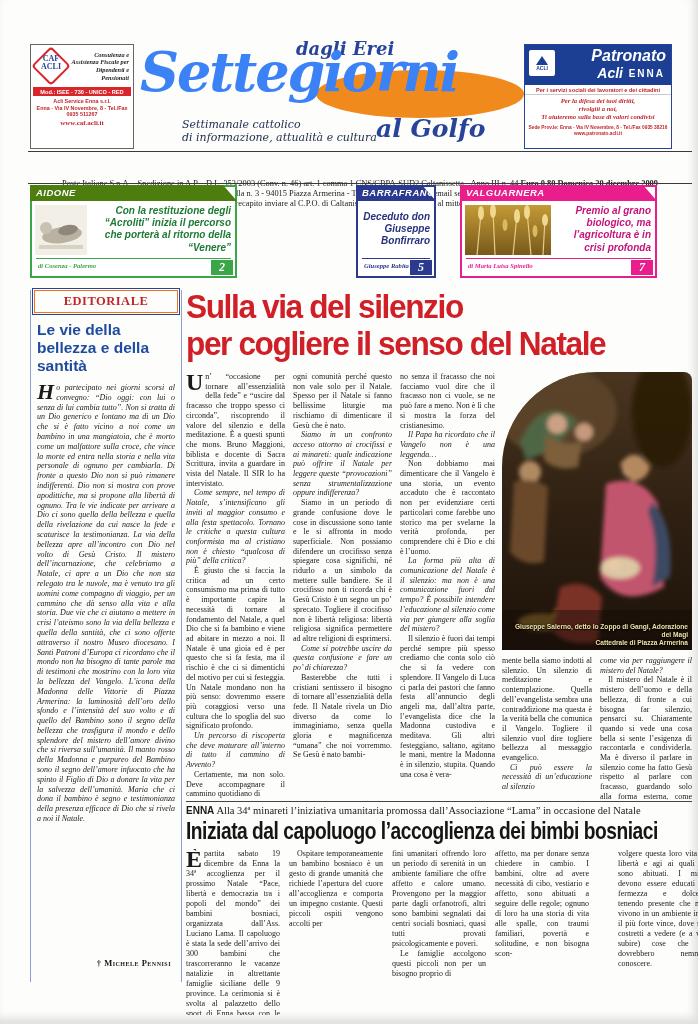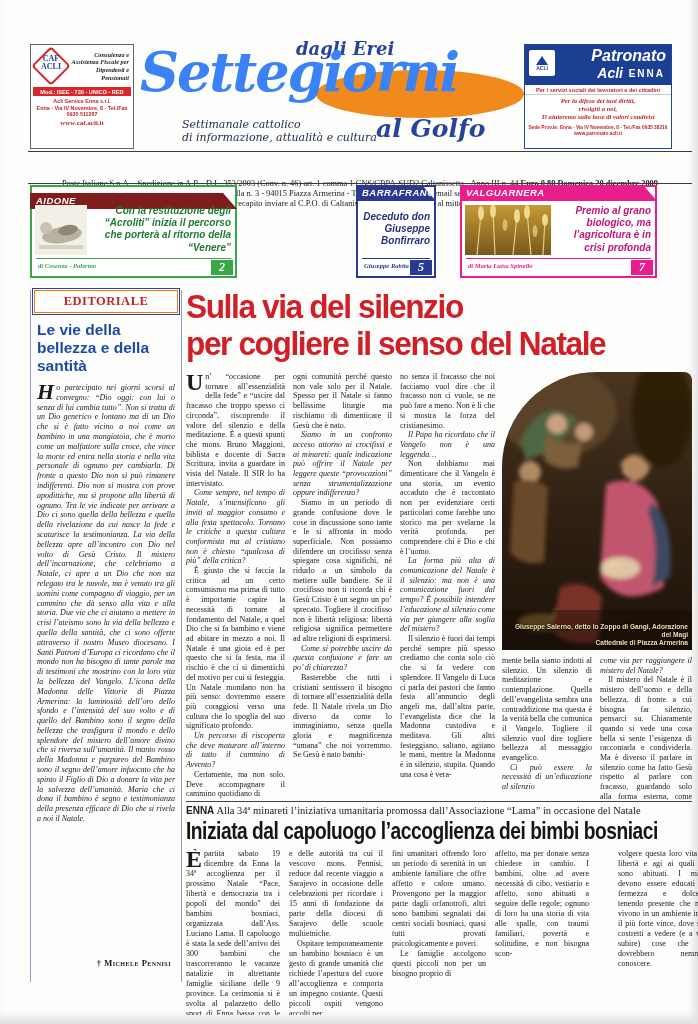--- a/index.html
+++ b/index.html
@@ -147,7 +147,7 @@
 
   <div class="teaser" style="left:30px;width:207px;">
     <div class="tz-border" style="border-color:#3aa648;"></div>
-    <div class="tz-strip" style="background:#7f1d1d;margin-top:8px;">
+    <div class="tz-strip" style="background:#4d7c0f;">
         <div class="tz-label">AIDONE</div>
       </div>
     <div class="tz-img">

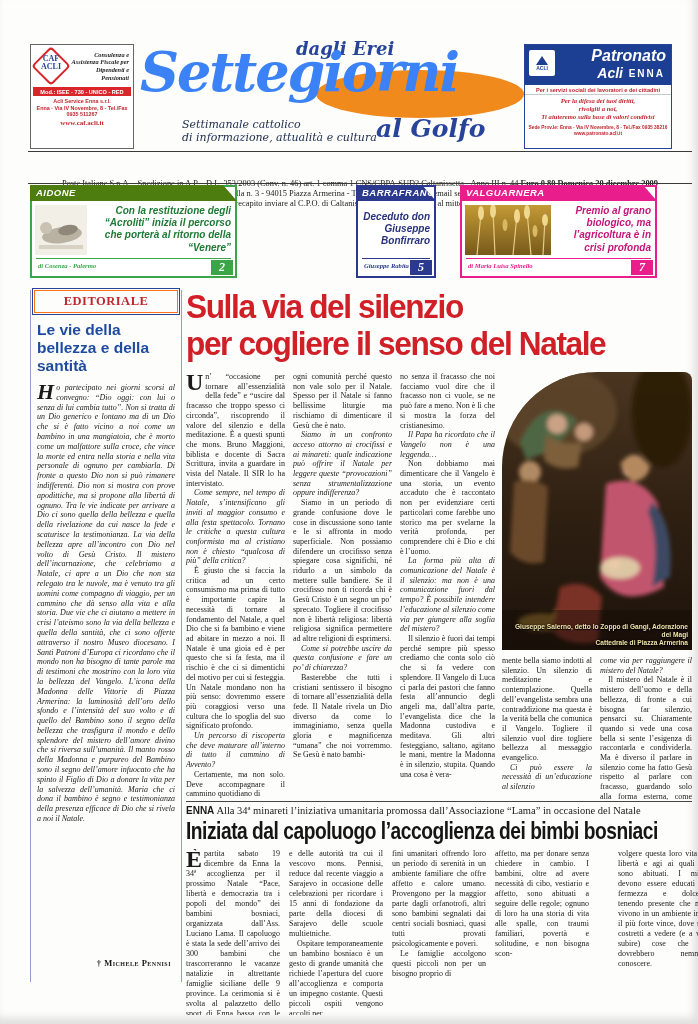--- a/index.html
+++ b/index.html
@@ -309,7 +309,6 @@
     <p class="bp noind"><span class="drop">È</span><span>partita sabato 19 dicembre da Enna la 34ª accoglienza per il prossimo Natale “Pace, libertà e democrazia tra i popoli del mondo” dei bambini bosniaci, organizzata dall’Ass. Luciano Lama. Il capoluogo è stata la sede dell’arrivo dei 300 bambini che trascorreranno le vacanze natalizie in altrettante famiglie siciliane delle 9 province. La cerimonia si è svolta al palazzetto dello sport di Enna bassa con le famiglie ospitanti</span></p>
   </div>
   <div class="b-col" style="left:289px;width:94px;">
-    <p class="bp noind">e delle autorità tra cui il vescovo mons. Pennisi, reduce dal recente viaggio a Sarajevo in occasione delle celebrazioni per ricordare i 15 anni di fondazione da parte della diocesi di Sarajevo delle scuole multietniche.</p>
     <p class="bp">Ospitare temporaneamente un bambino bosniaco è un gesto di grande umanità che richiede l’apertura del cuore all’accoglienza e comporta un impegno costante. Questi piccoli ospiti vengono accolti per</p>
   </div>
   <div class="b-col" style="left:392px;width:94px;">

